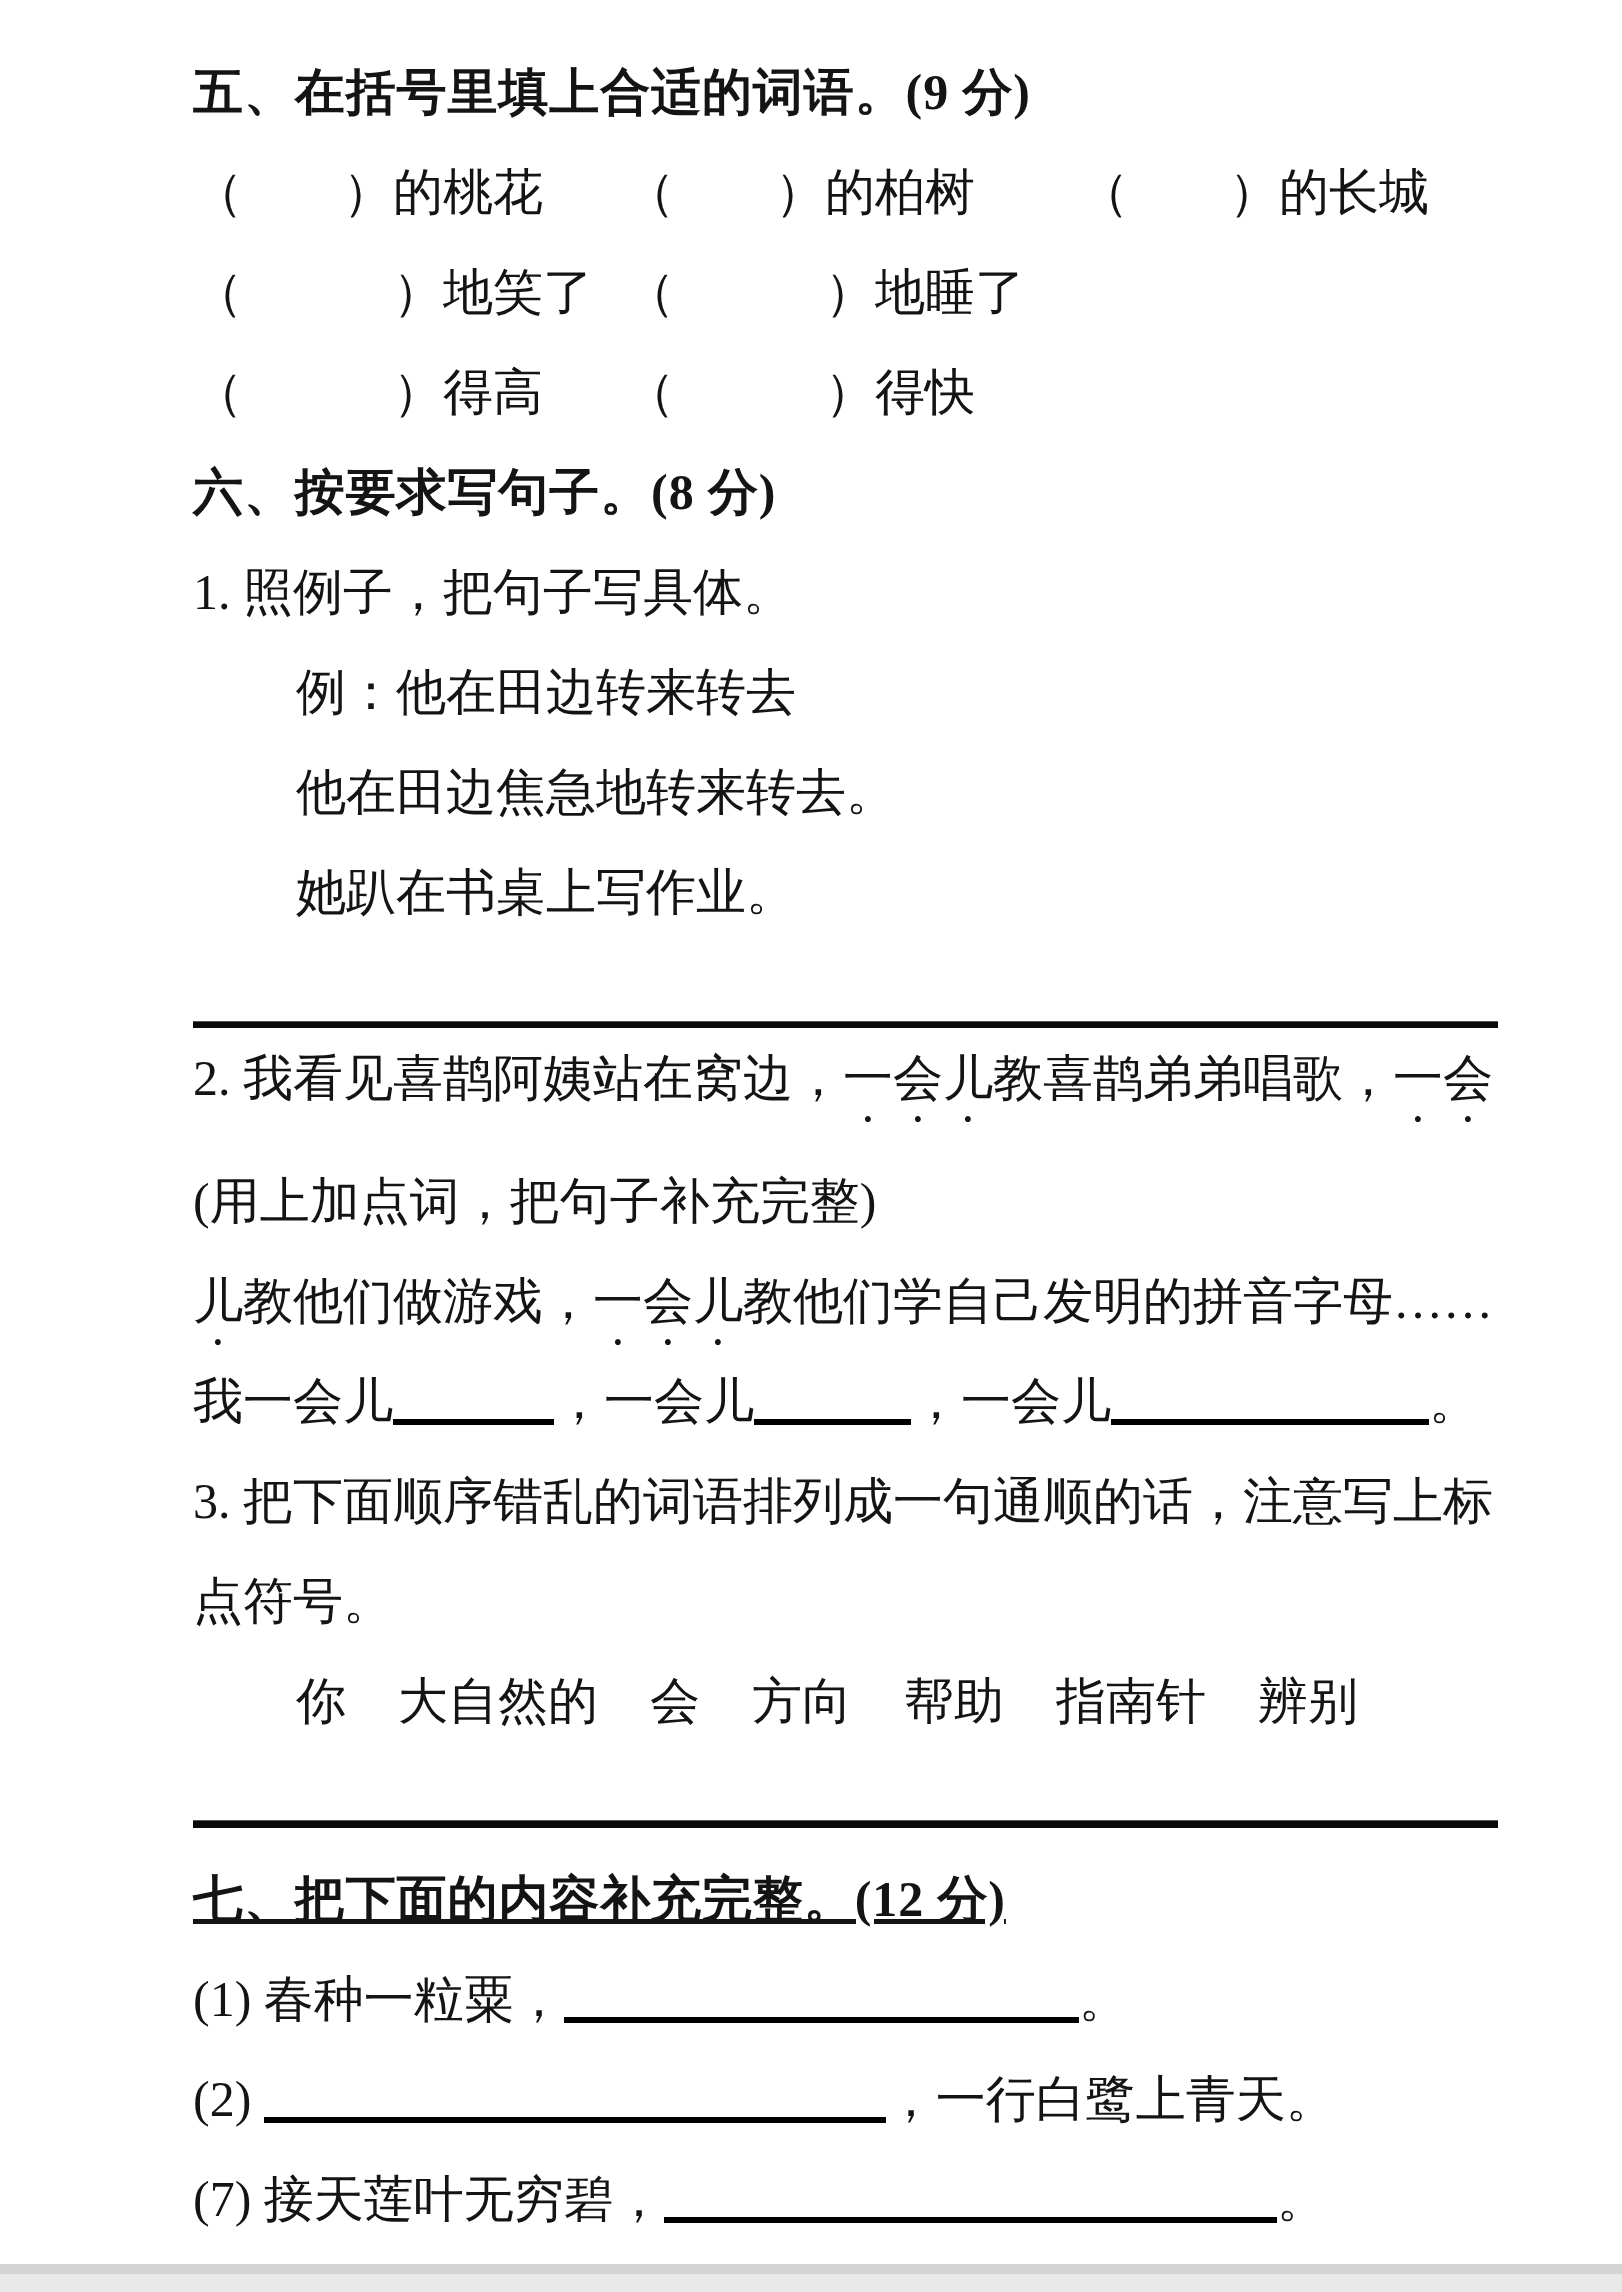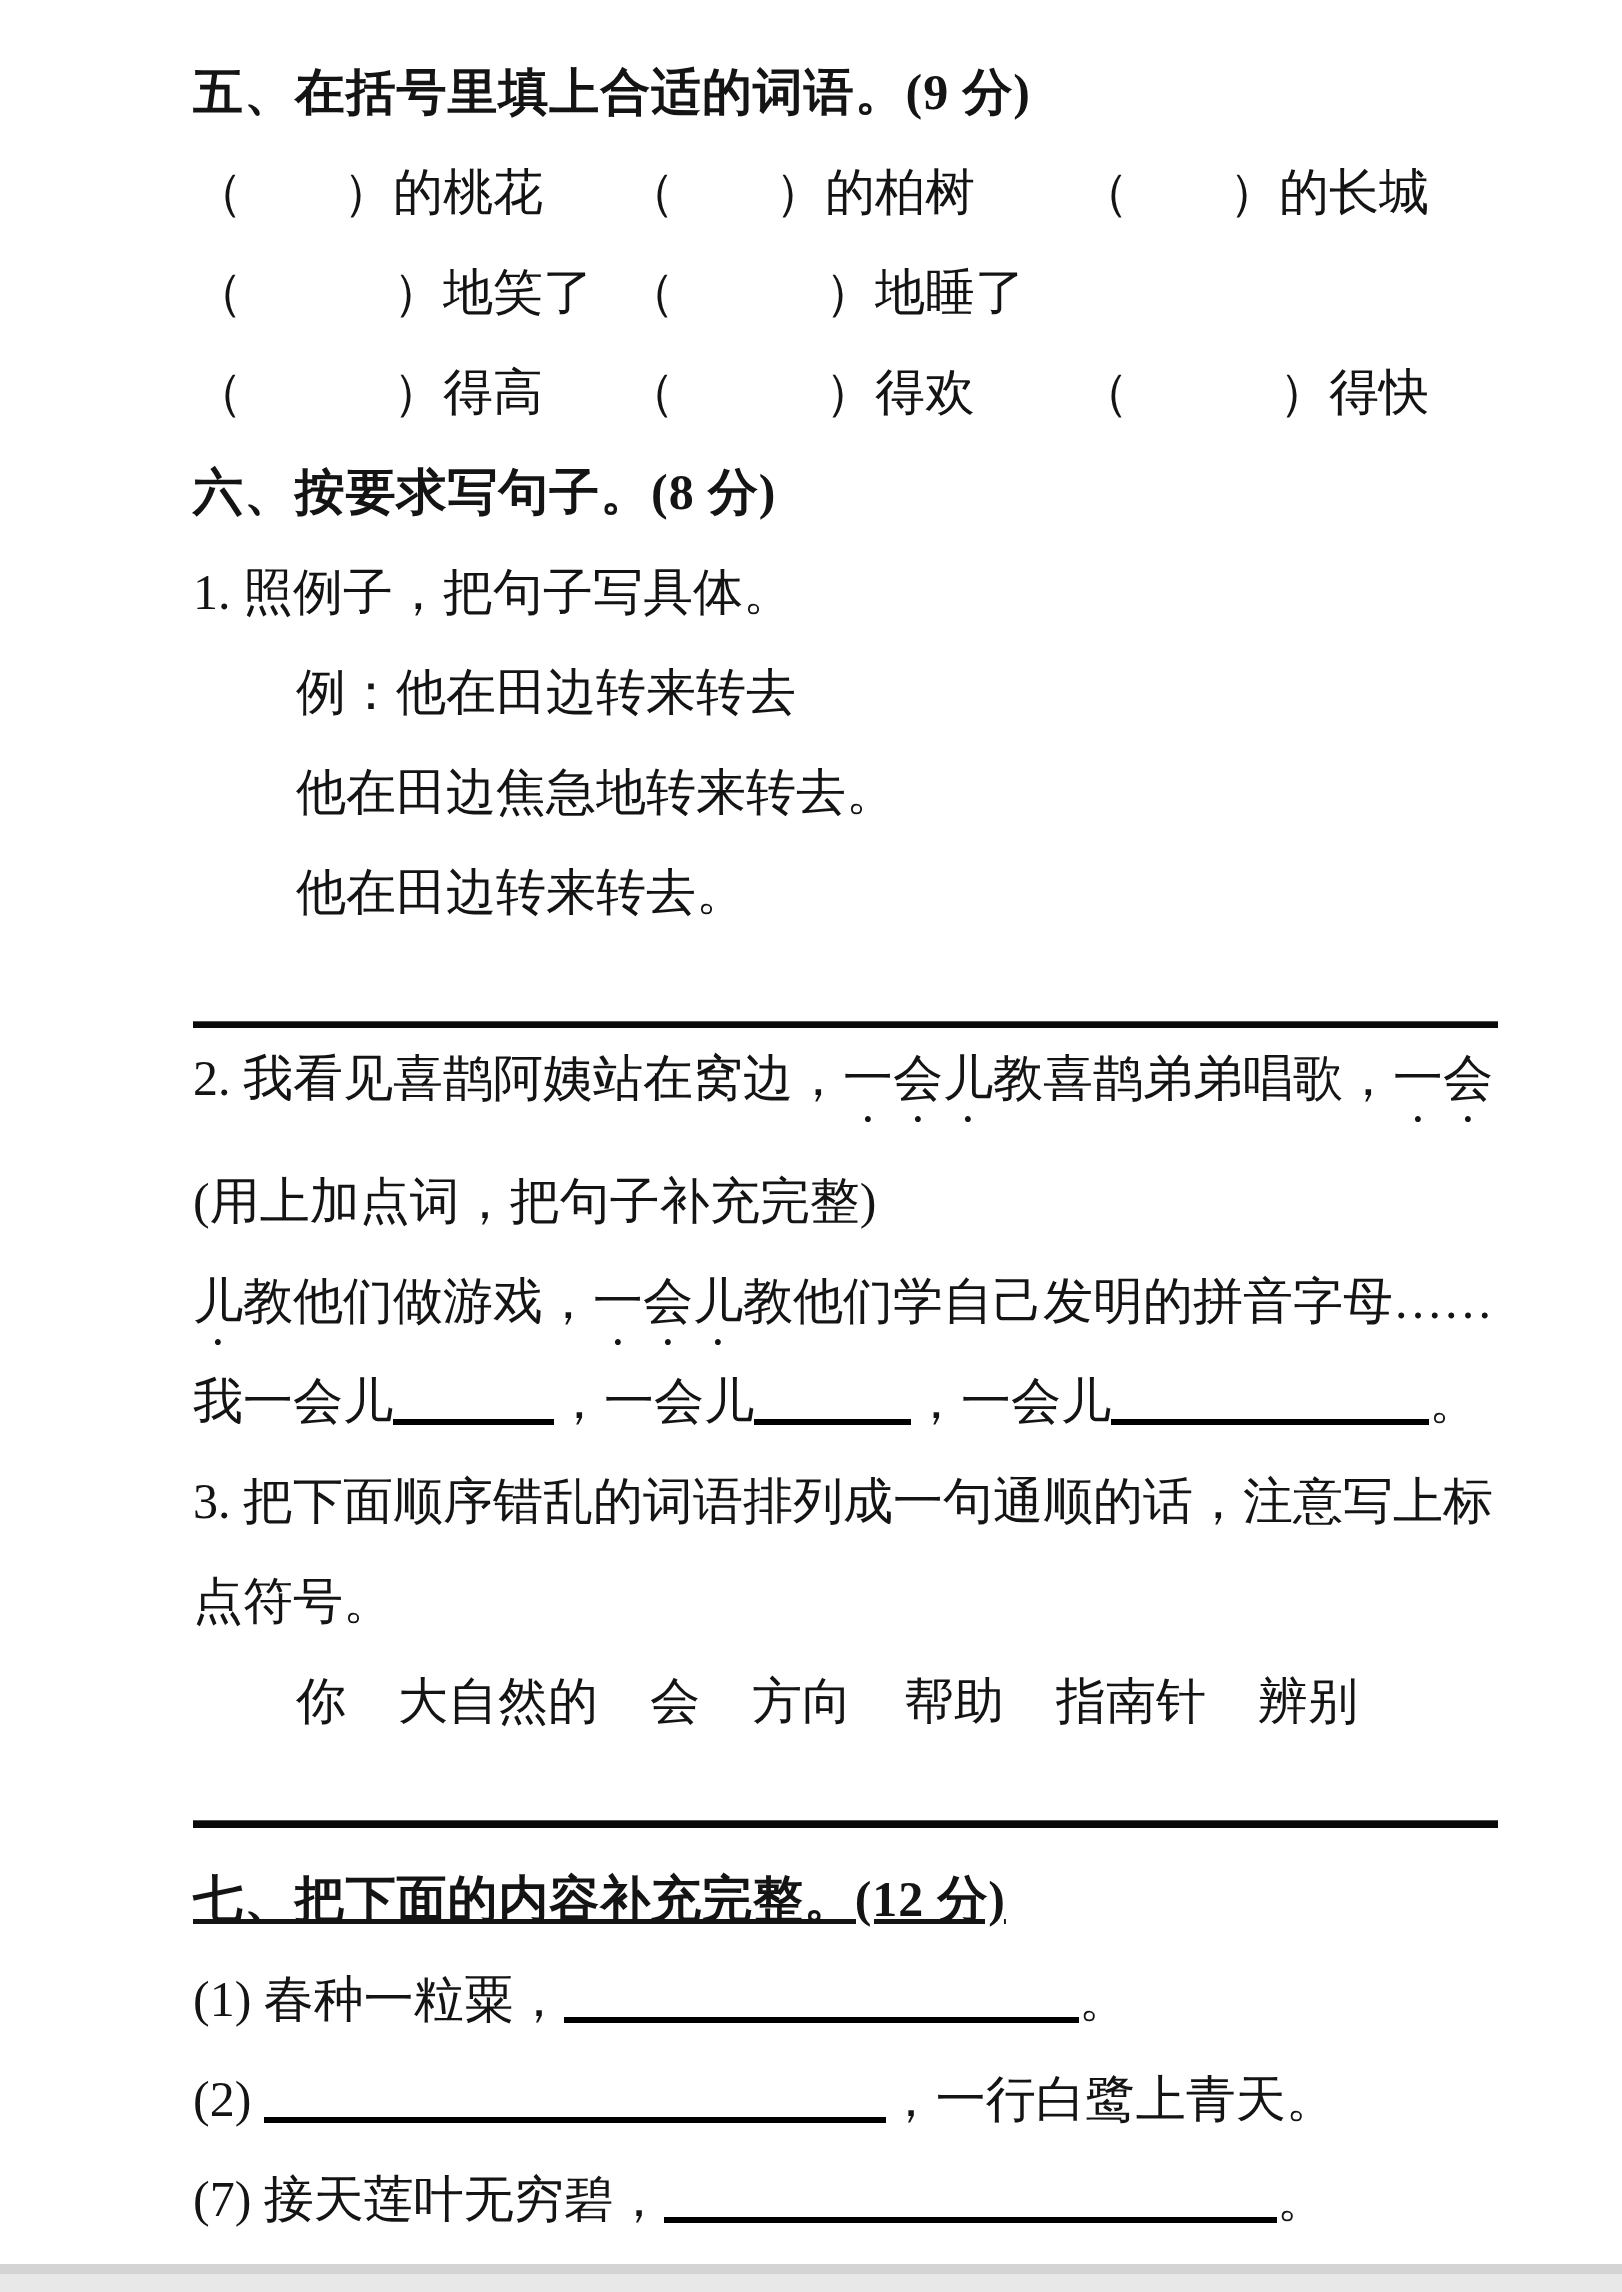--- a/index.html
+++ b/index.html
@@ -76,7 +76,6 @@
     </div>
     <div class="line row3">
       <span>（　　　）得高</span>
-      <span>（　　　）得欢</span>
       <span>（　　　）得快</span>
     </div>
 

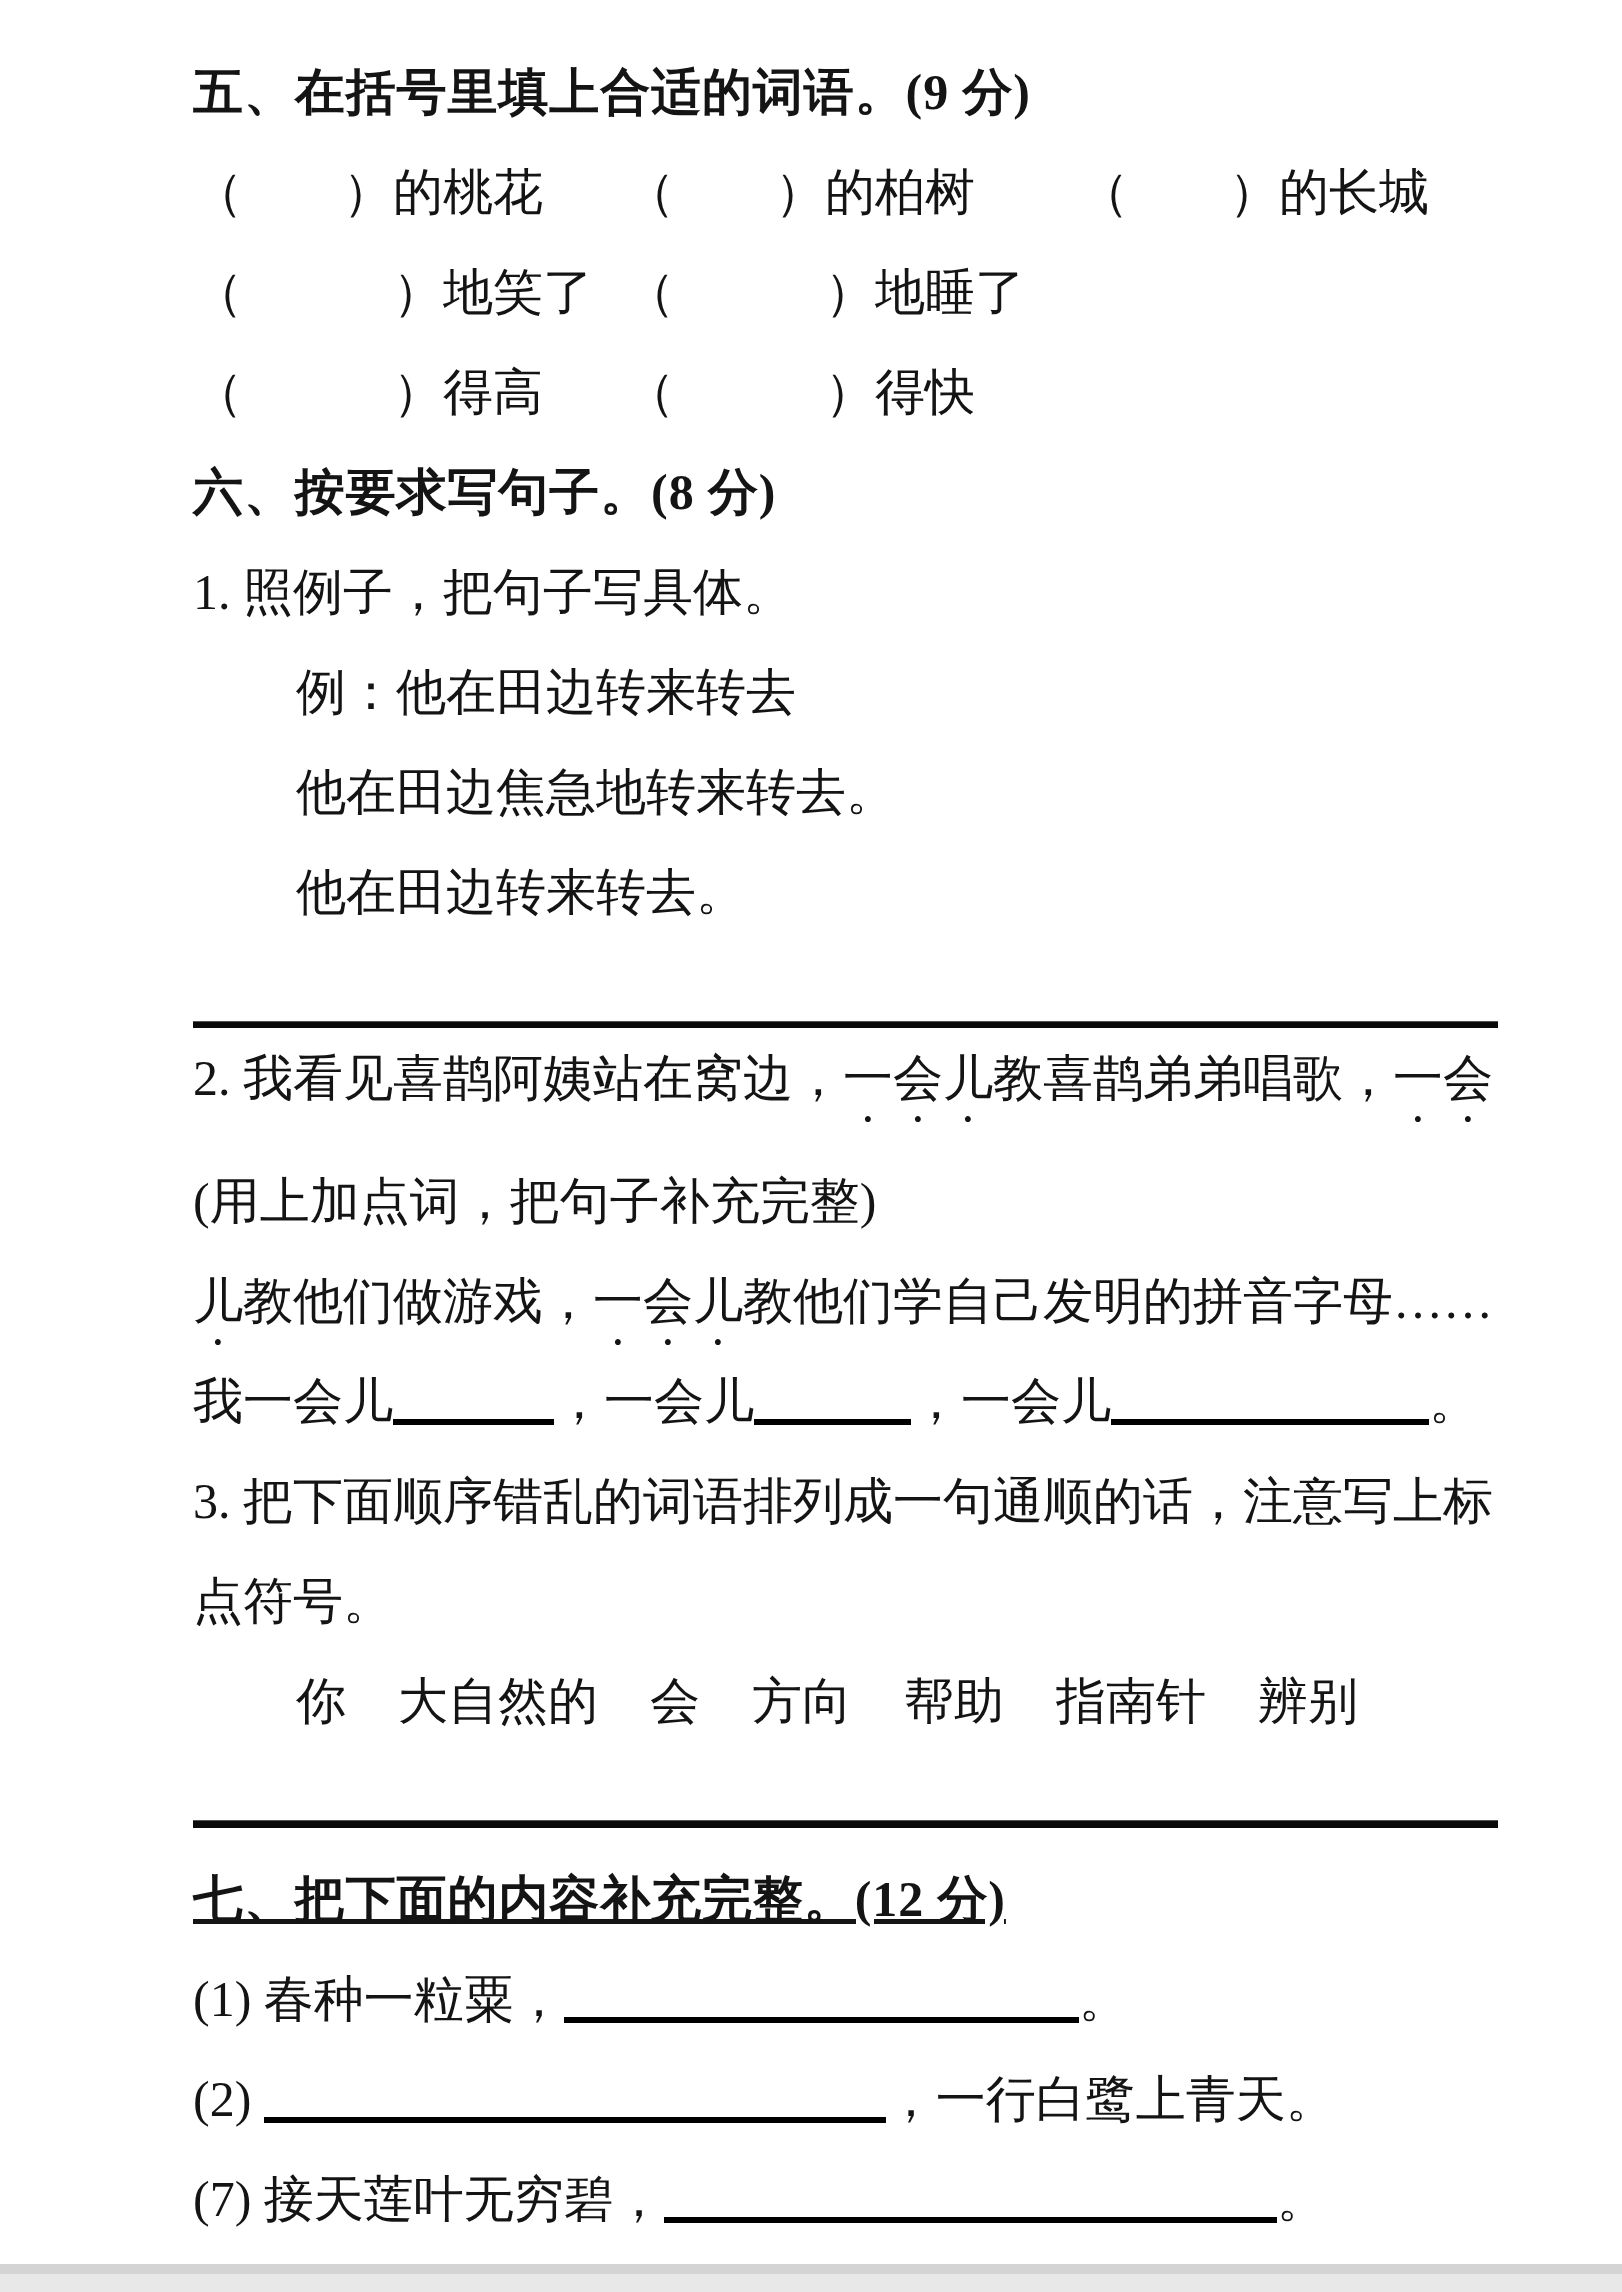--- a/index.html
+++ b/index.html
@@ -83,7 +83,7 @@
     <div class="line">1. 照例子，把句子写具体。</div>
     <div class="line indent">例：他在田边转来转去</div>
     <div class="line indent">他在田边焦急地转来转去。</div>
-    <div class="line indent">他在田边转来转去。</div>
+    <div class="line indent">她趴在书桌上写作业。</div>
 
     <div class="divider div1"></div>
 

